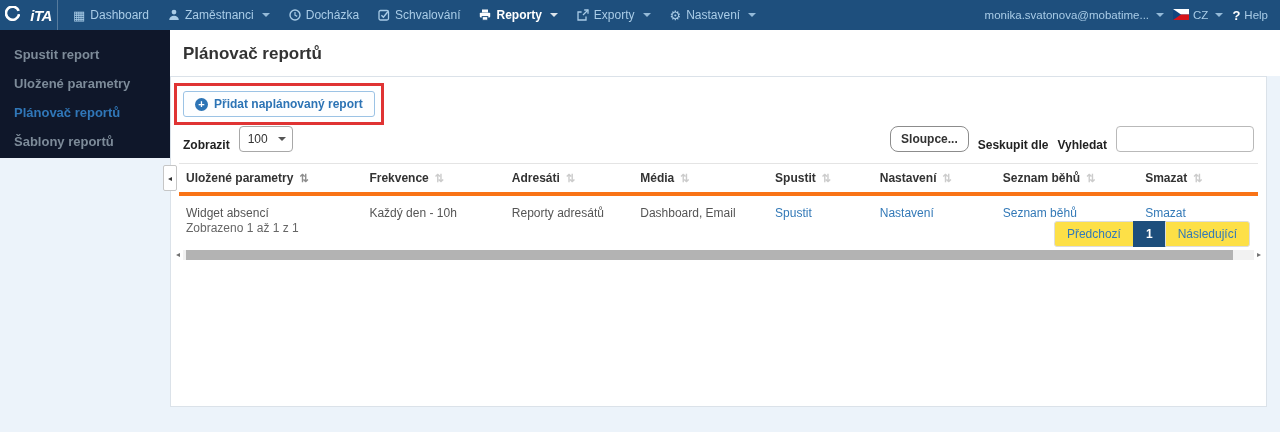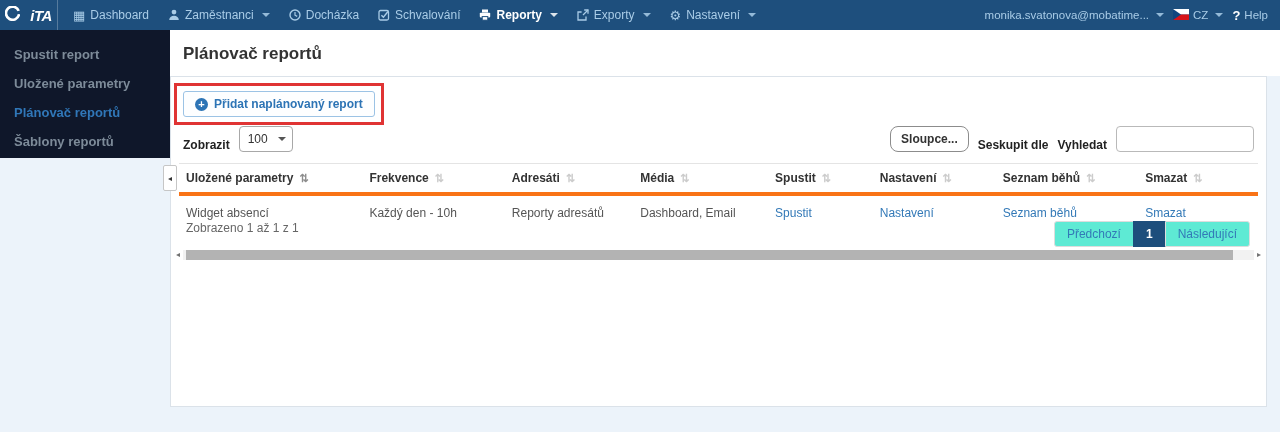--- a/index.html
+++ b/index.html
@@ -74,7 +74,7 @@
   .footer-row { position:absolute; left:8px; right:16px; top:144px; display:flex; align-items:flex-start; }
   .summary { font-size:12px; color:#666; padding-left:7px; }
   .pagination { margin-left:auto; display:flex; }
-  .page-btn { padding:5px 12px; border:1px solid #ddd; background:#5eead4; color:#3379b7; font-size:12px;
+  .page-btn { padding:5px 12px; border:1px solid #ddd; background:#fde047; color:#3379b7; font-size:12px;
     text-decoration:none; margin-left:-1px; cursor:pointer; }
   .page-btn:first-child { border-radius:3px 0 0 3px; }
   .page-btn:last-child { border-radius:0 3px 3px 0; }

